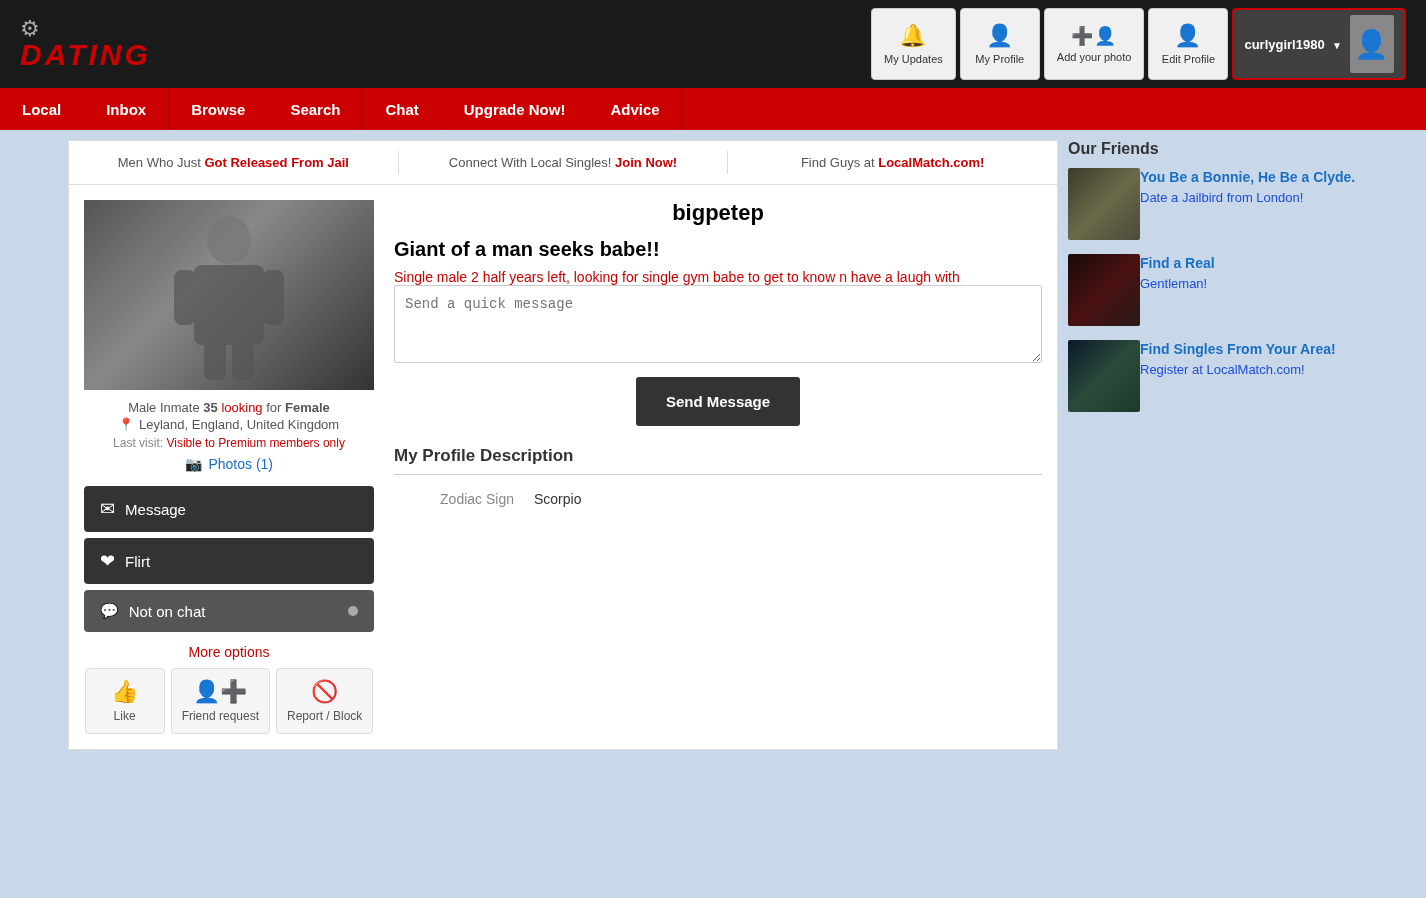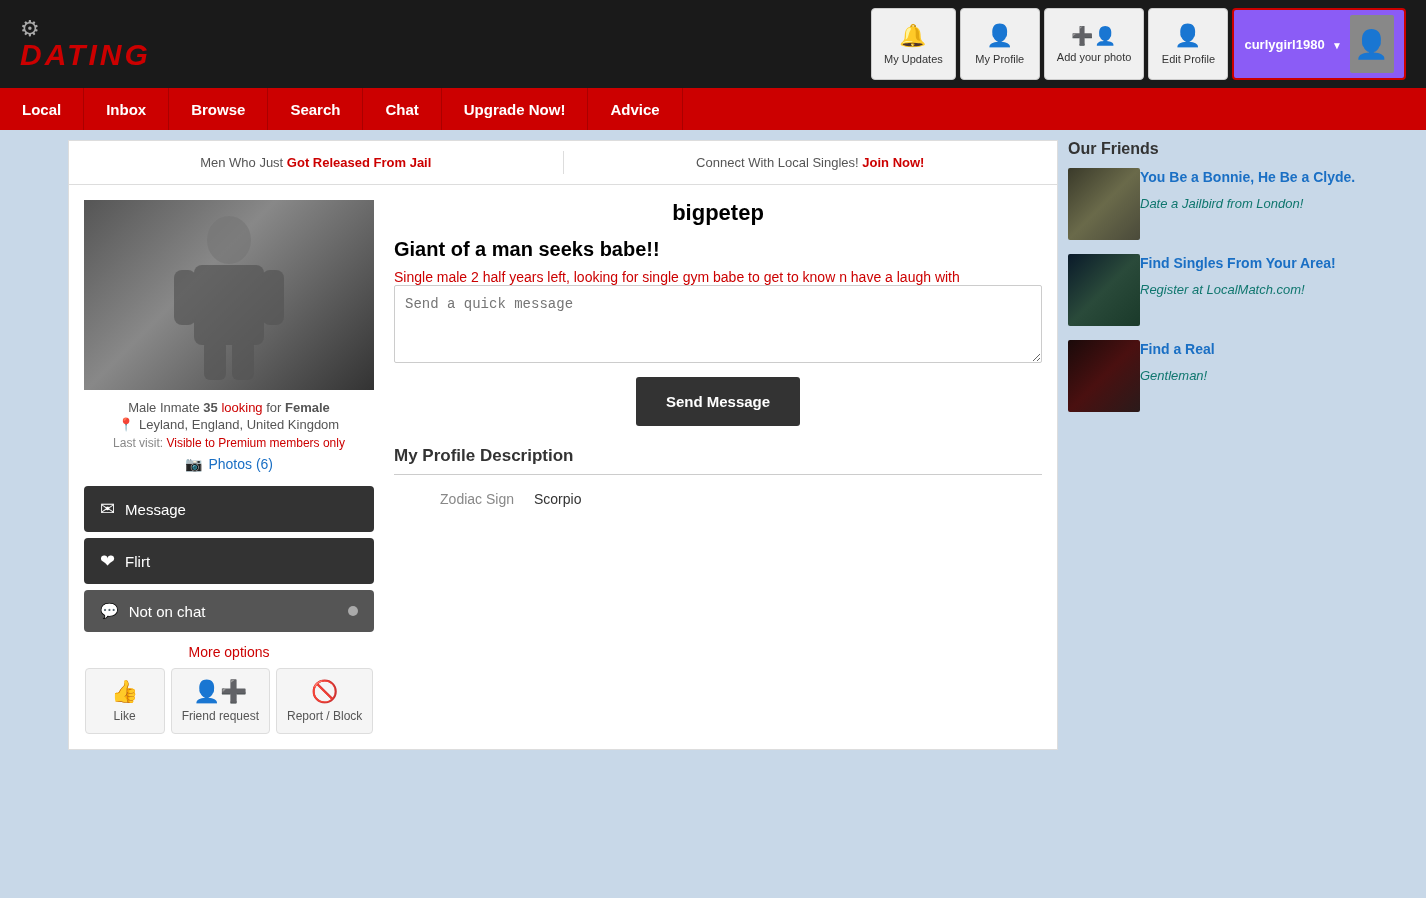--- a/index.html
+++ b/index.html
@@ -47,7 +47,7 @@
     .header-btn .icon { font-size: 22px; color: #555; }
     .header-btn .label { font-size: 11px; color: #333; text-align: center; }
     .header-btn-user {
-      background: #8b5cf6;
+      background: #404040;
       border: 2px solid #cc0000;
       border-radius: 4px;
       padding: 6px 10px;

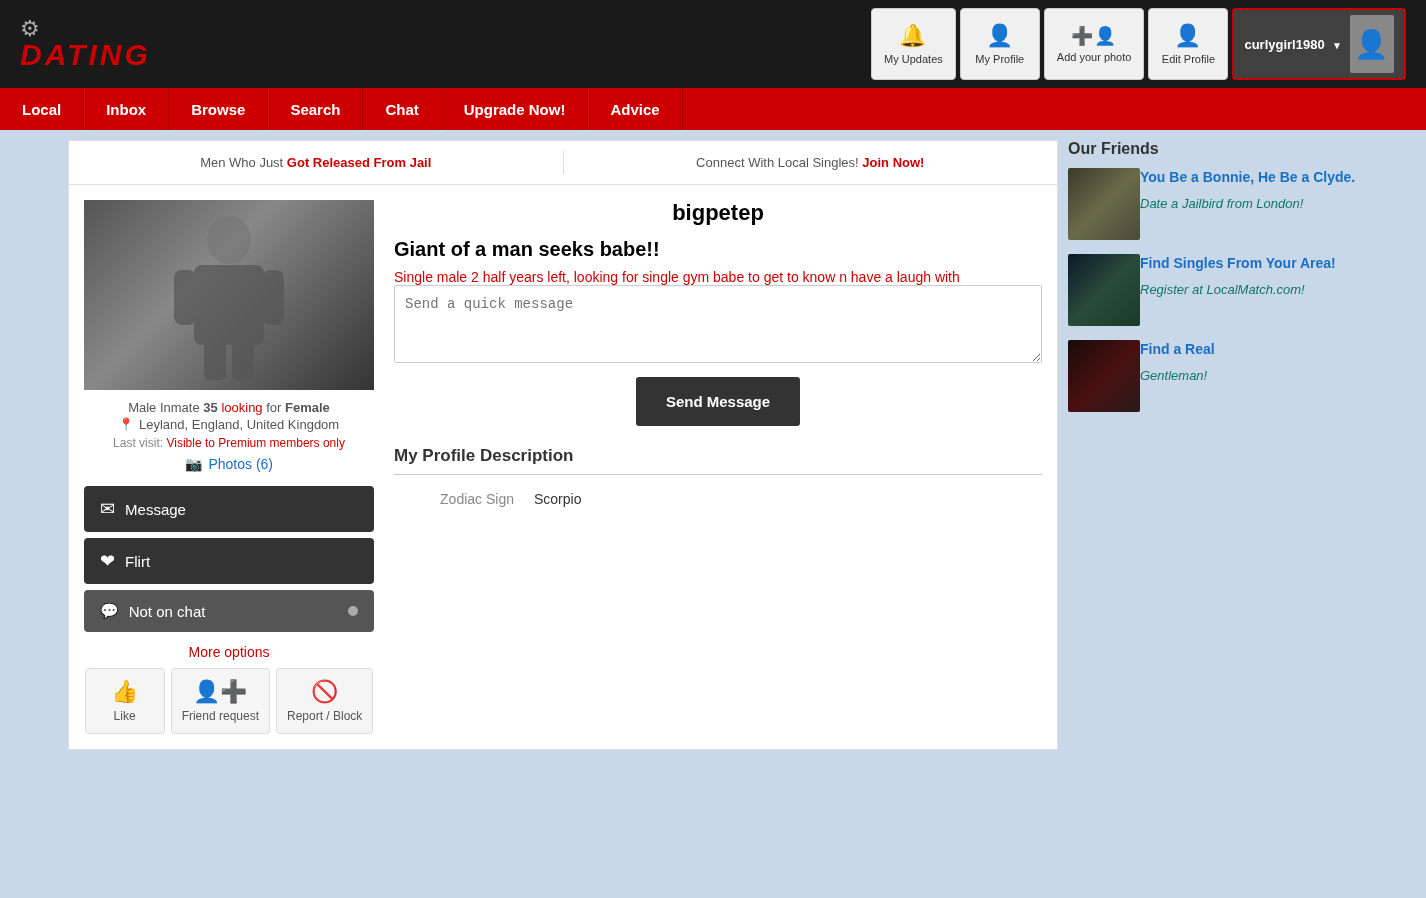--- a/index.html
+++ b/index.html
@@ -392,6 +392,10 @@
           <span>Connect With Local Singles! </span>
           <a class="banner-link">Join Now!</a>
         </div>
+        <div class="banner-item">
+          <span>Find Guys at </span>
+          <a class="banner-link">LocalMatch.com!</a>
+        </div>
       </div>
 
       <div id="profile-content">

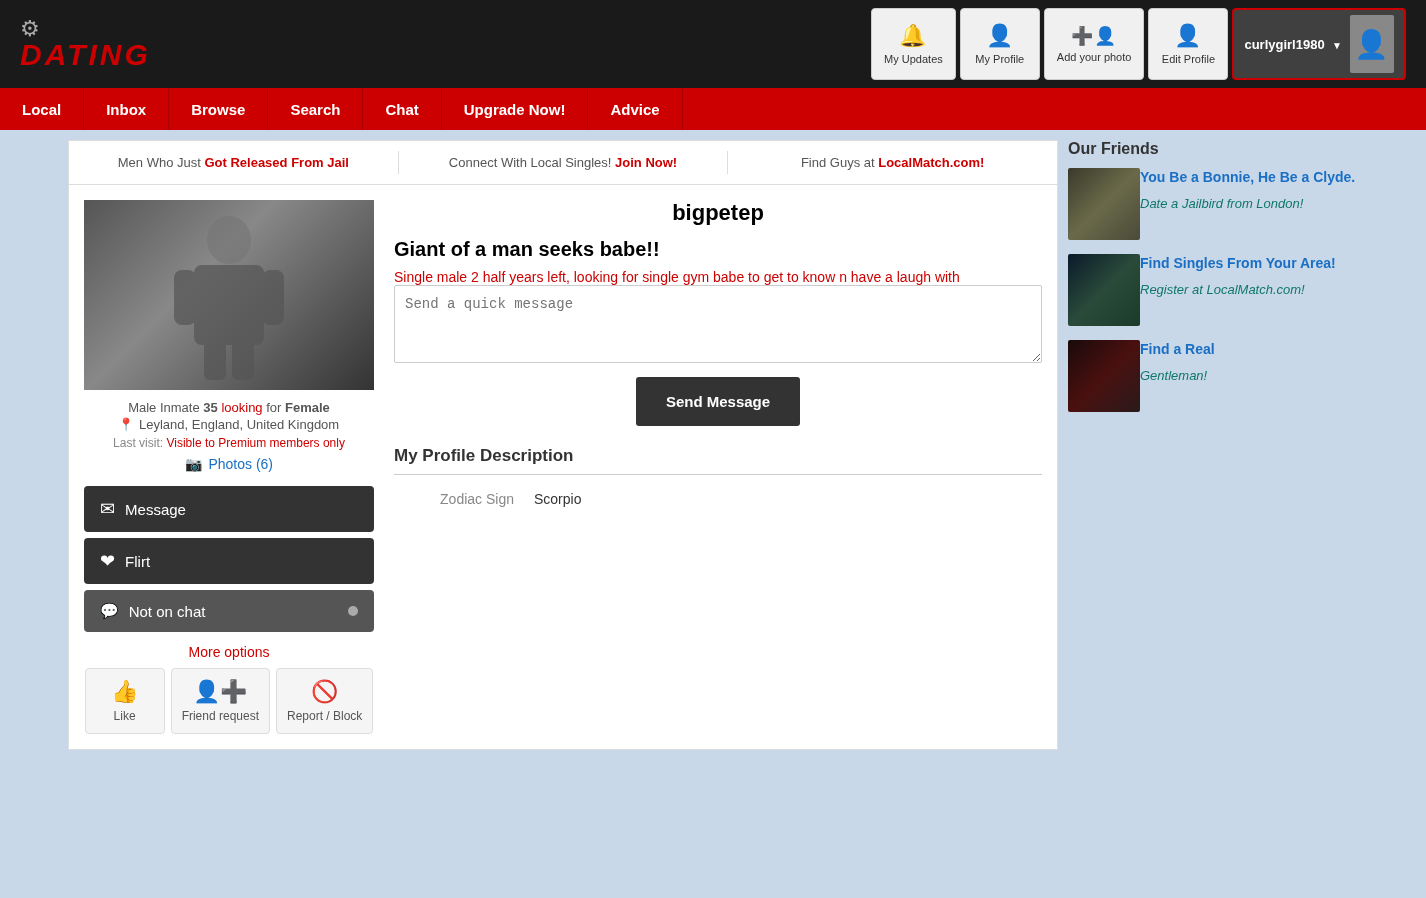--- a/index.html
+++ b/index.html
@@ -322,7 +322,7 @@
     }
     .friend-info { flex: 1; }
     .friend-name { color: #1a6fc4; font-size: 14px; font-weight: bold; text-decoration: none; line-height: 1.3; }
-    .friend-desc { font-size: 13px; color: #0f766e; margin-top: 10px; font-style: italic; }
+    .friend-desc { font-size: 13px; color: #1d4ed8; margin-top: 4px; }
 
     
     #page-bg {

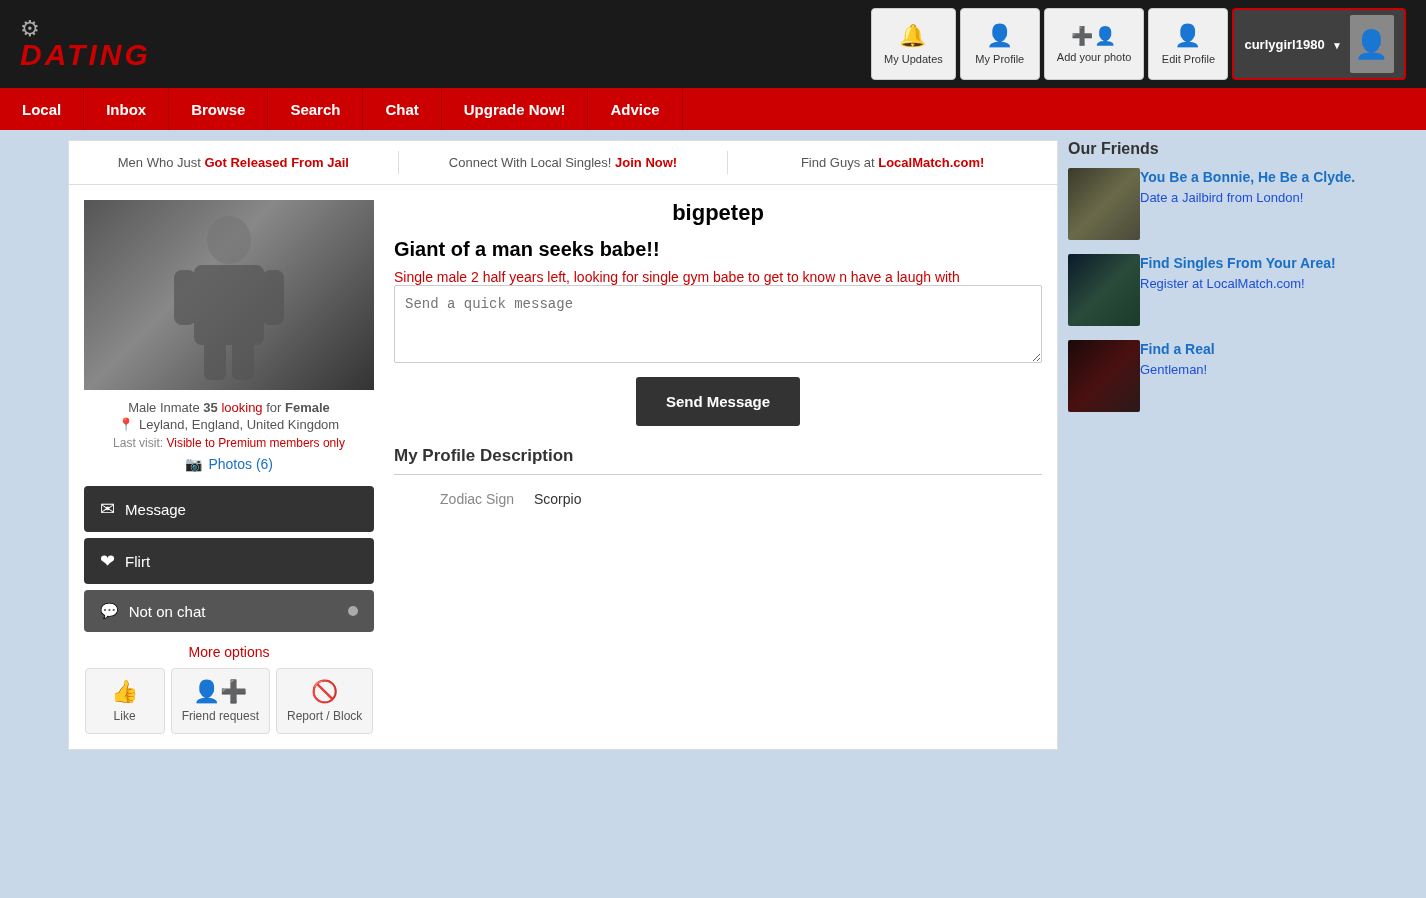--- a/index.html
+++ b/index.html
@@ -503,6 +503,16 @@
 
       <div class="friend-card">
         <div class="friend-photo">
+          <div class="friend-photo-bg2"></div>
+        </div>
+        <div class="friend-info">
+          <a class="friend-name" href="#">Find a Real</a>
+          <div class="friend-desc">Gentleman!</div>
+        </div>
+      </div>
+
+      <div class="friend-card">
+        <div class="friend-photo">
           <div class="friend-photo-bg3"></div>
         </div>
         <div class="friend-info">
@@ -511,16 +521,6 @@
         </div>
       </div>
 
-      <div class="friend-card">
-        <div class="friend-photo">
-          <div class="friend-photo-bg2"></div>
-        </div>
-        <div class="friend-info">
-          <a class="friend-name" href="#">Find a Real</a>
-          <div class="friend-desc">Gentleman!</div>
-        </div>
-      </div>
-
     </div>
   </div>
 </div>

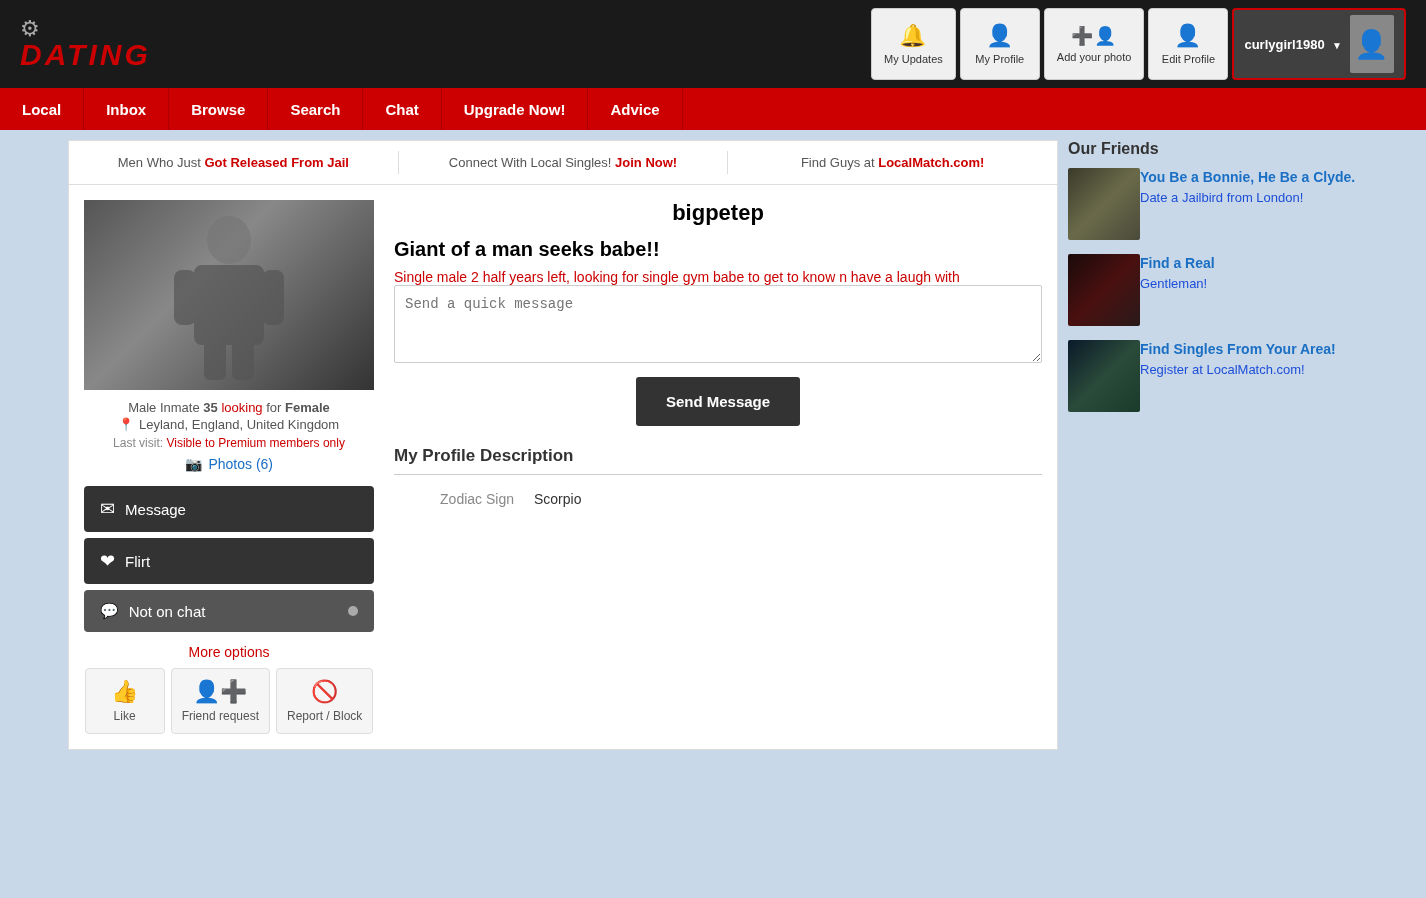--- a/index.html
+++ b/index.html
@@ -429,7 +429,7 @@
             </div>
             <a class="photos-link" href="#">
               <span>📷</span>
-              <span>Photos (6)</span>
+              <span>Photos (1)</span>
             </a>
           </div>
 

